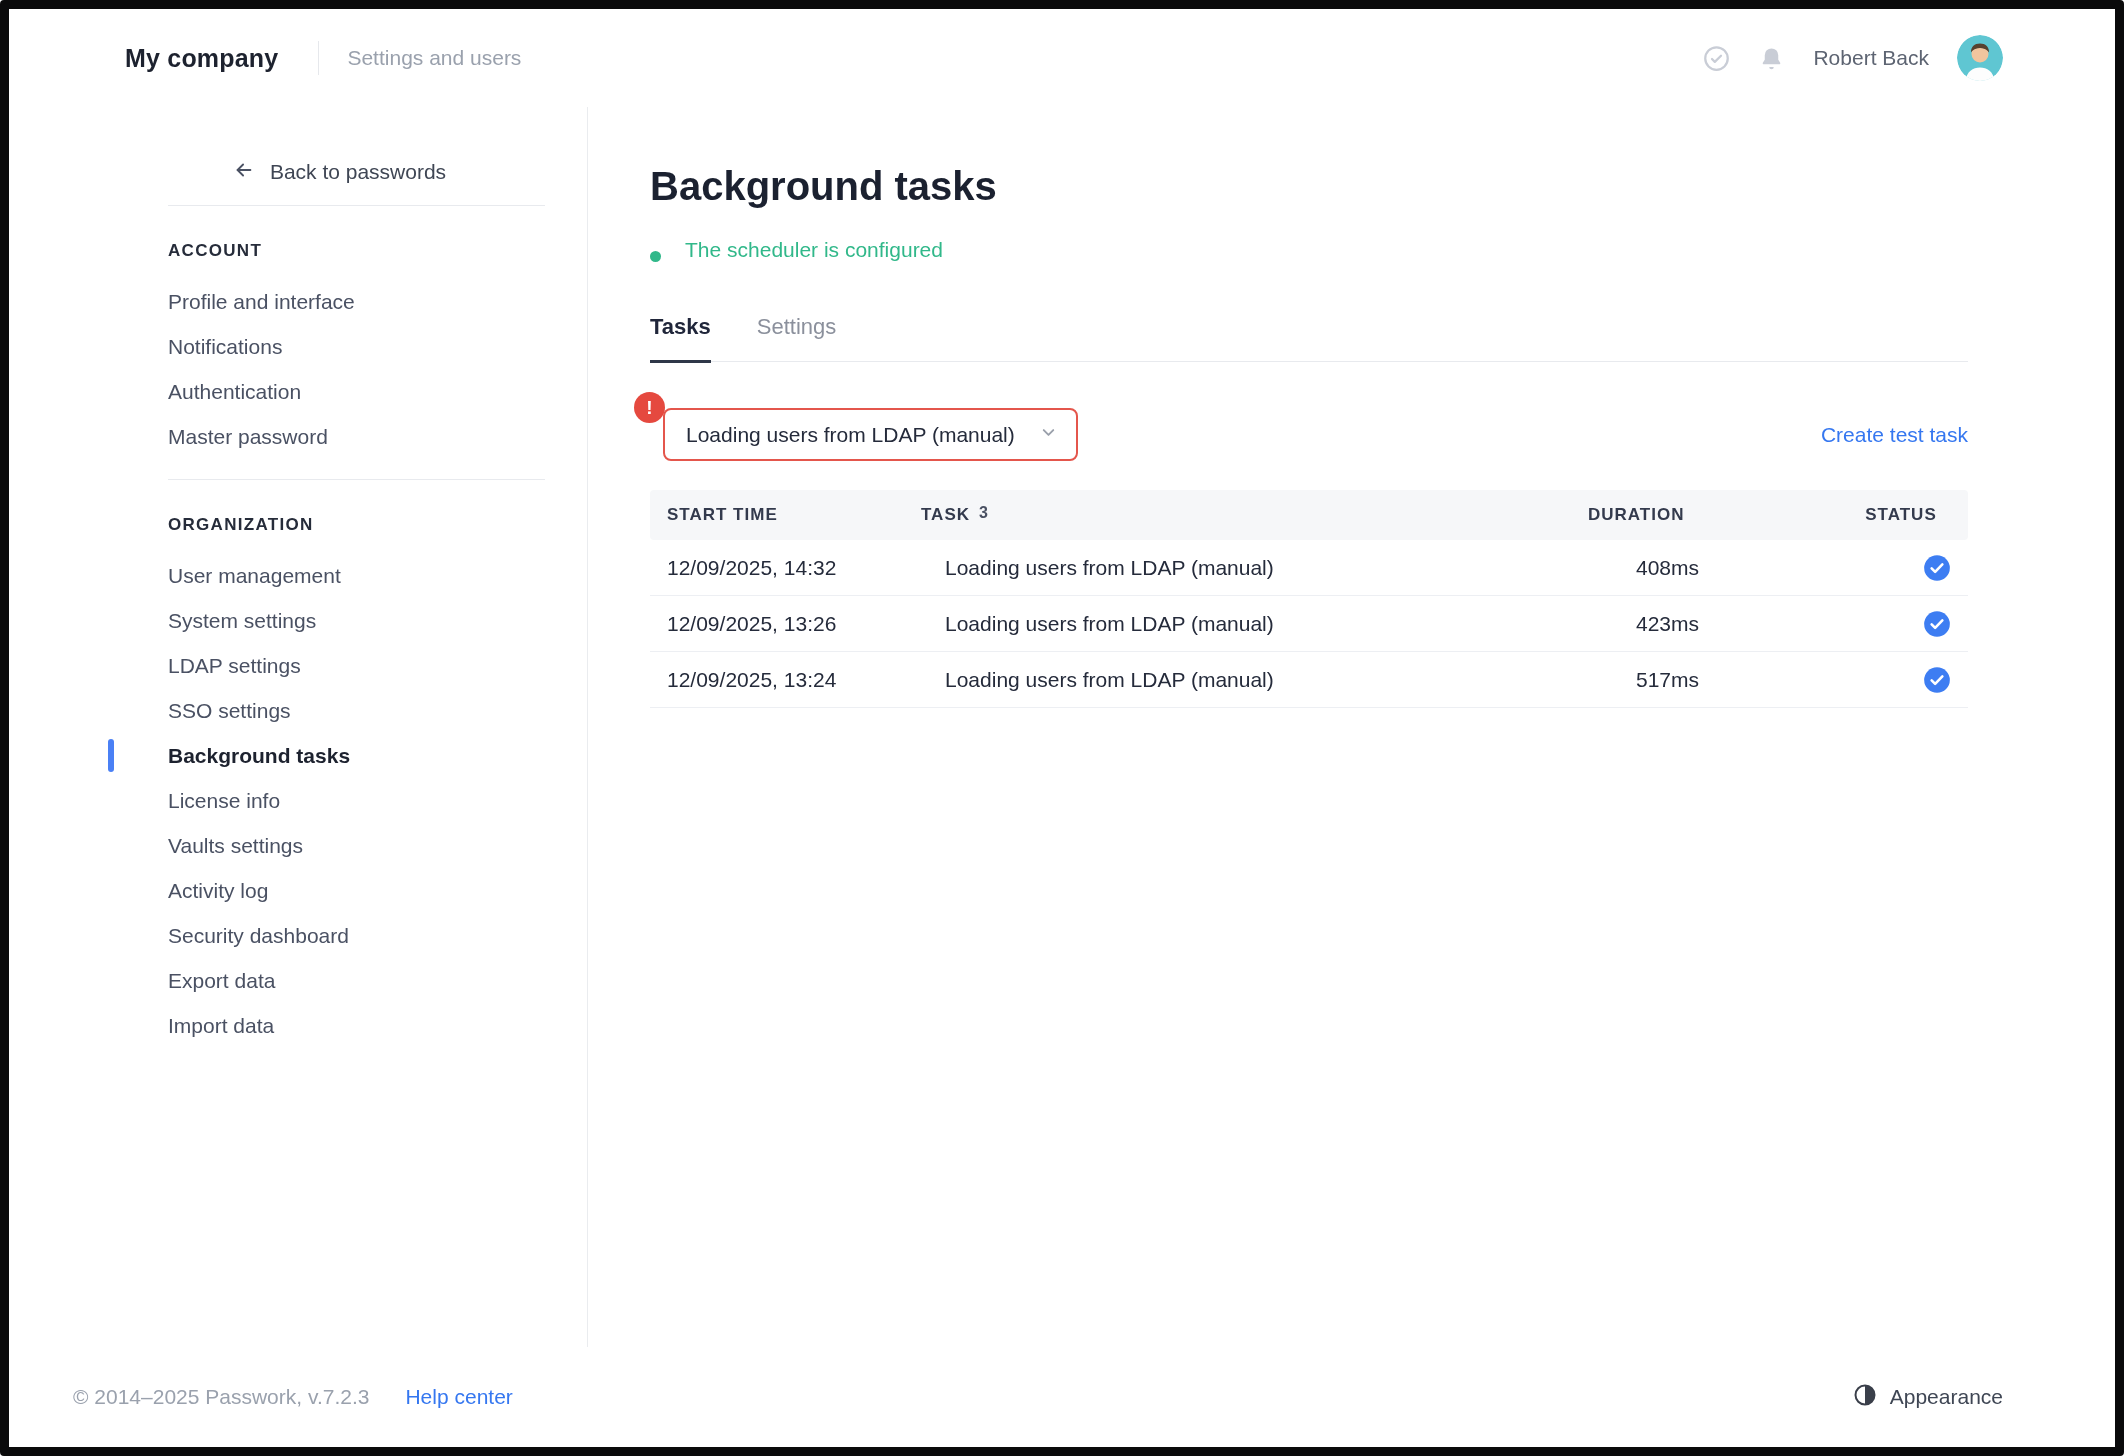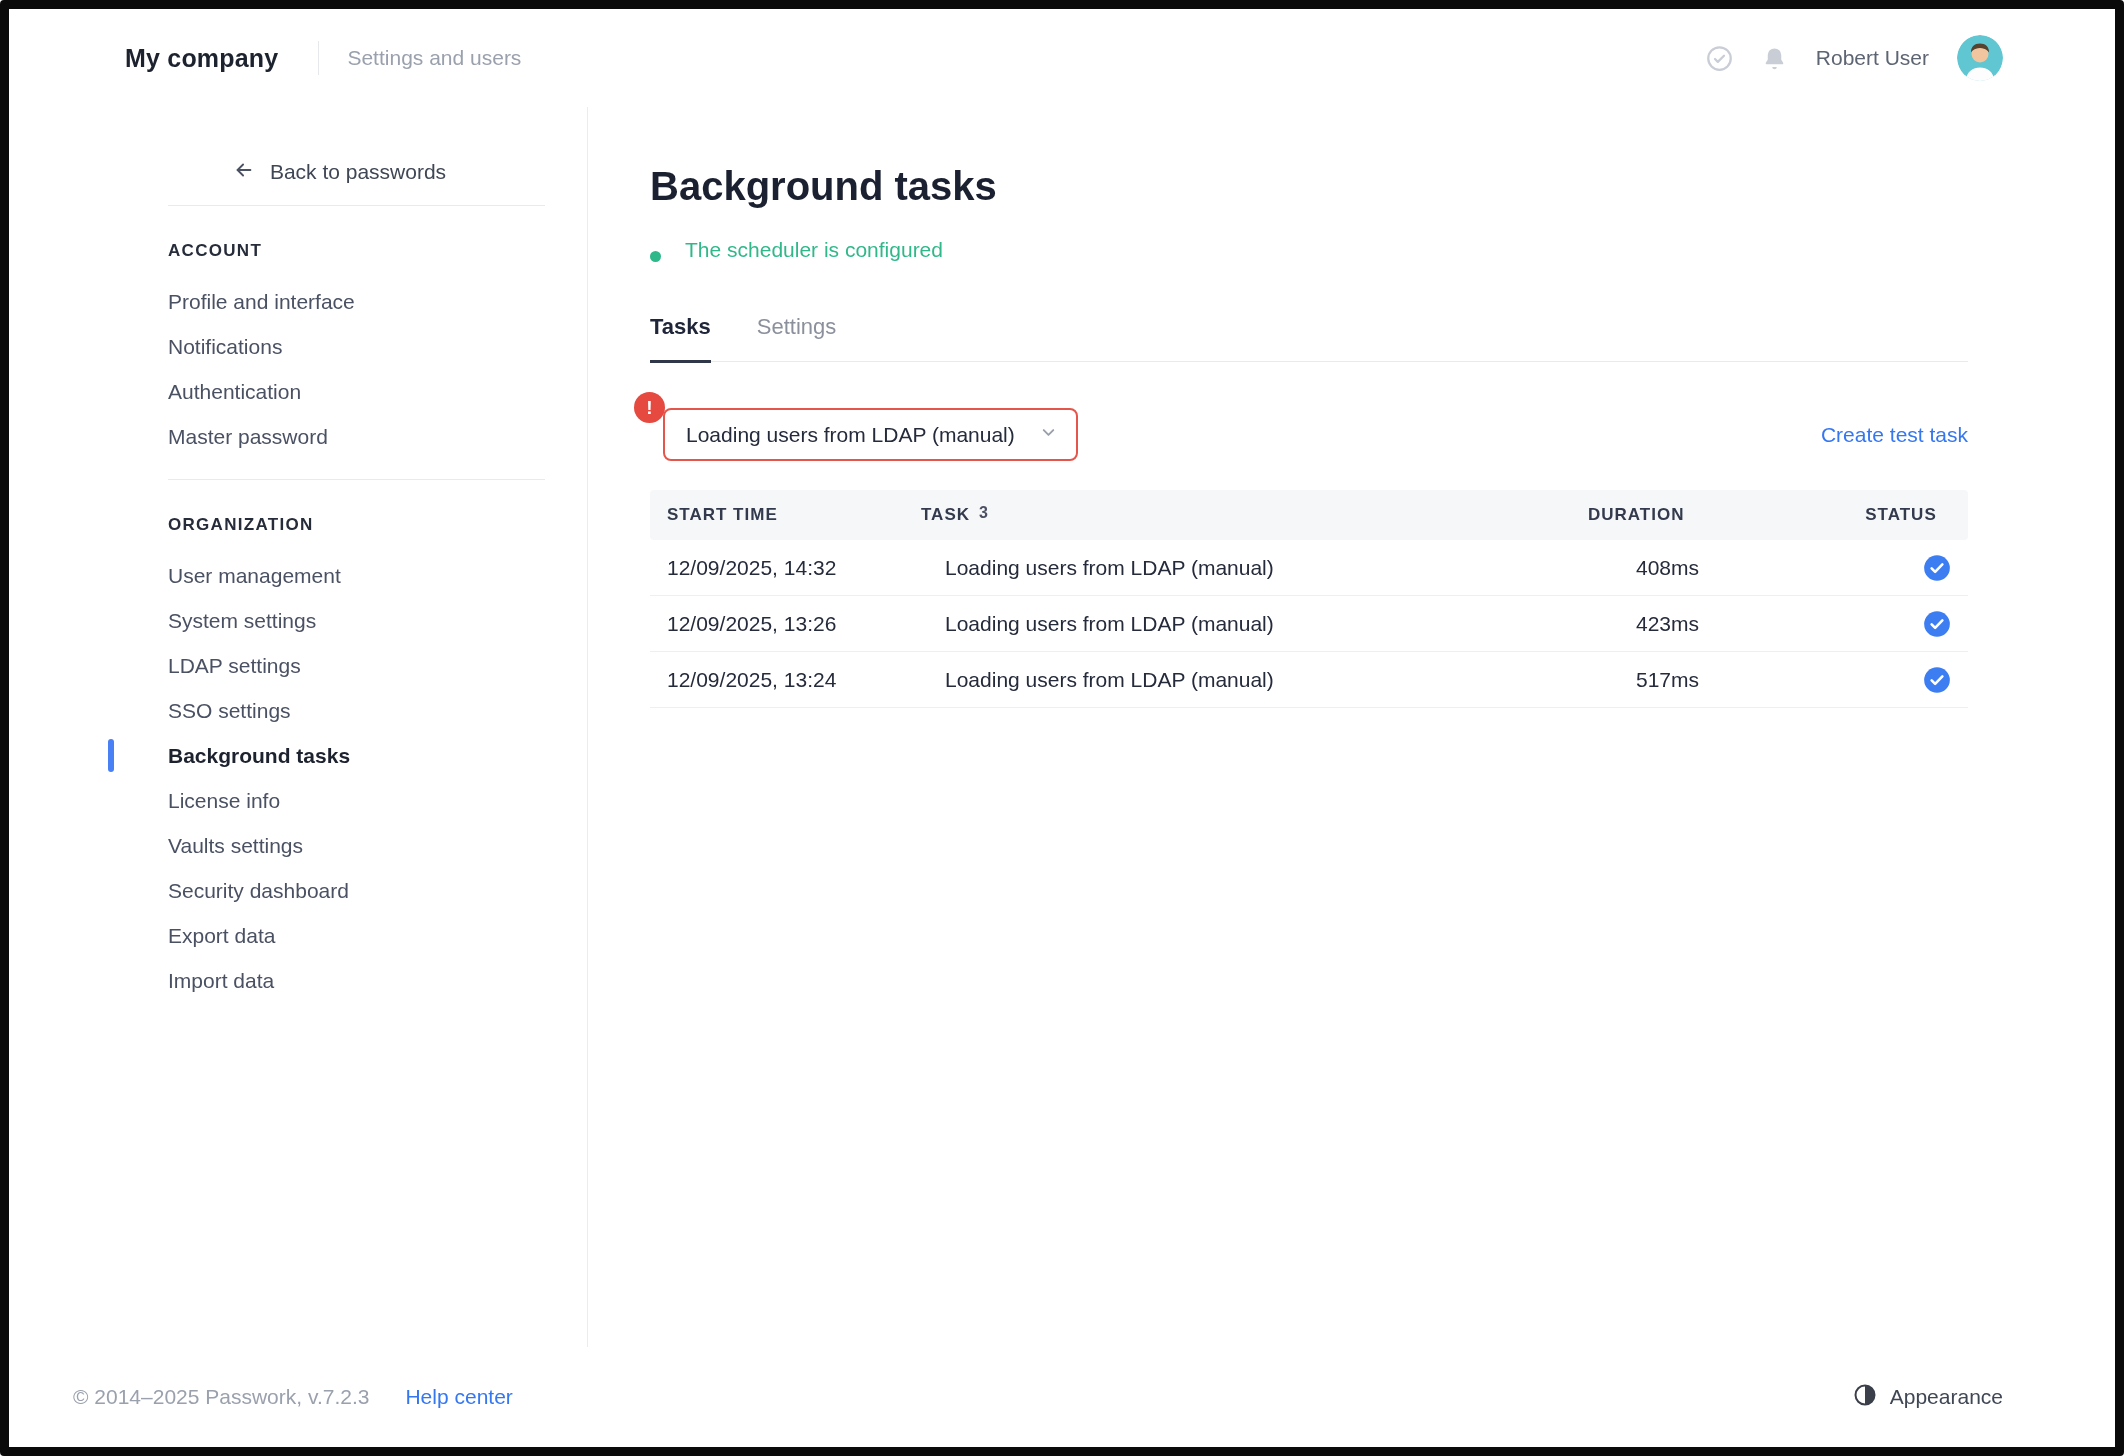--- a/index.html
+++ b/index.html
@@ -86,7 +86,7 @@
             <path d="M10 19.5a2 2 0 0 0 4 0z"></path>
           </svg>
       </span>
-      <span class="user-name">Robert User</span>
+      <span class="user-name">Robert Back</span>
       <span class="avatar">
         <svg width="46" height="46" viewBox="0 0 46 46">
             <circle cx="23" cy="23" r="23" fill="#5fc6d2"></circle>

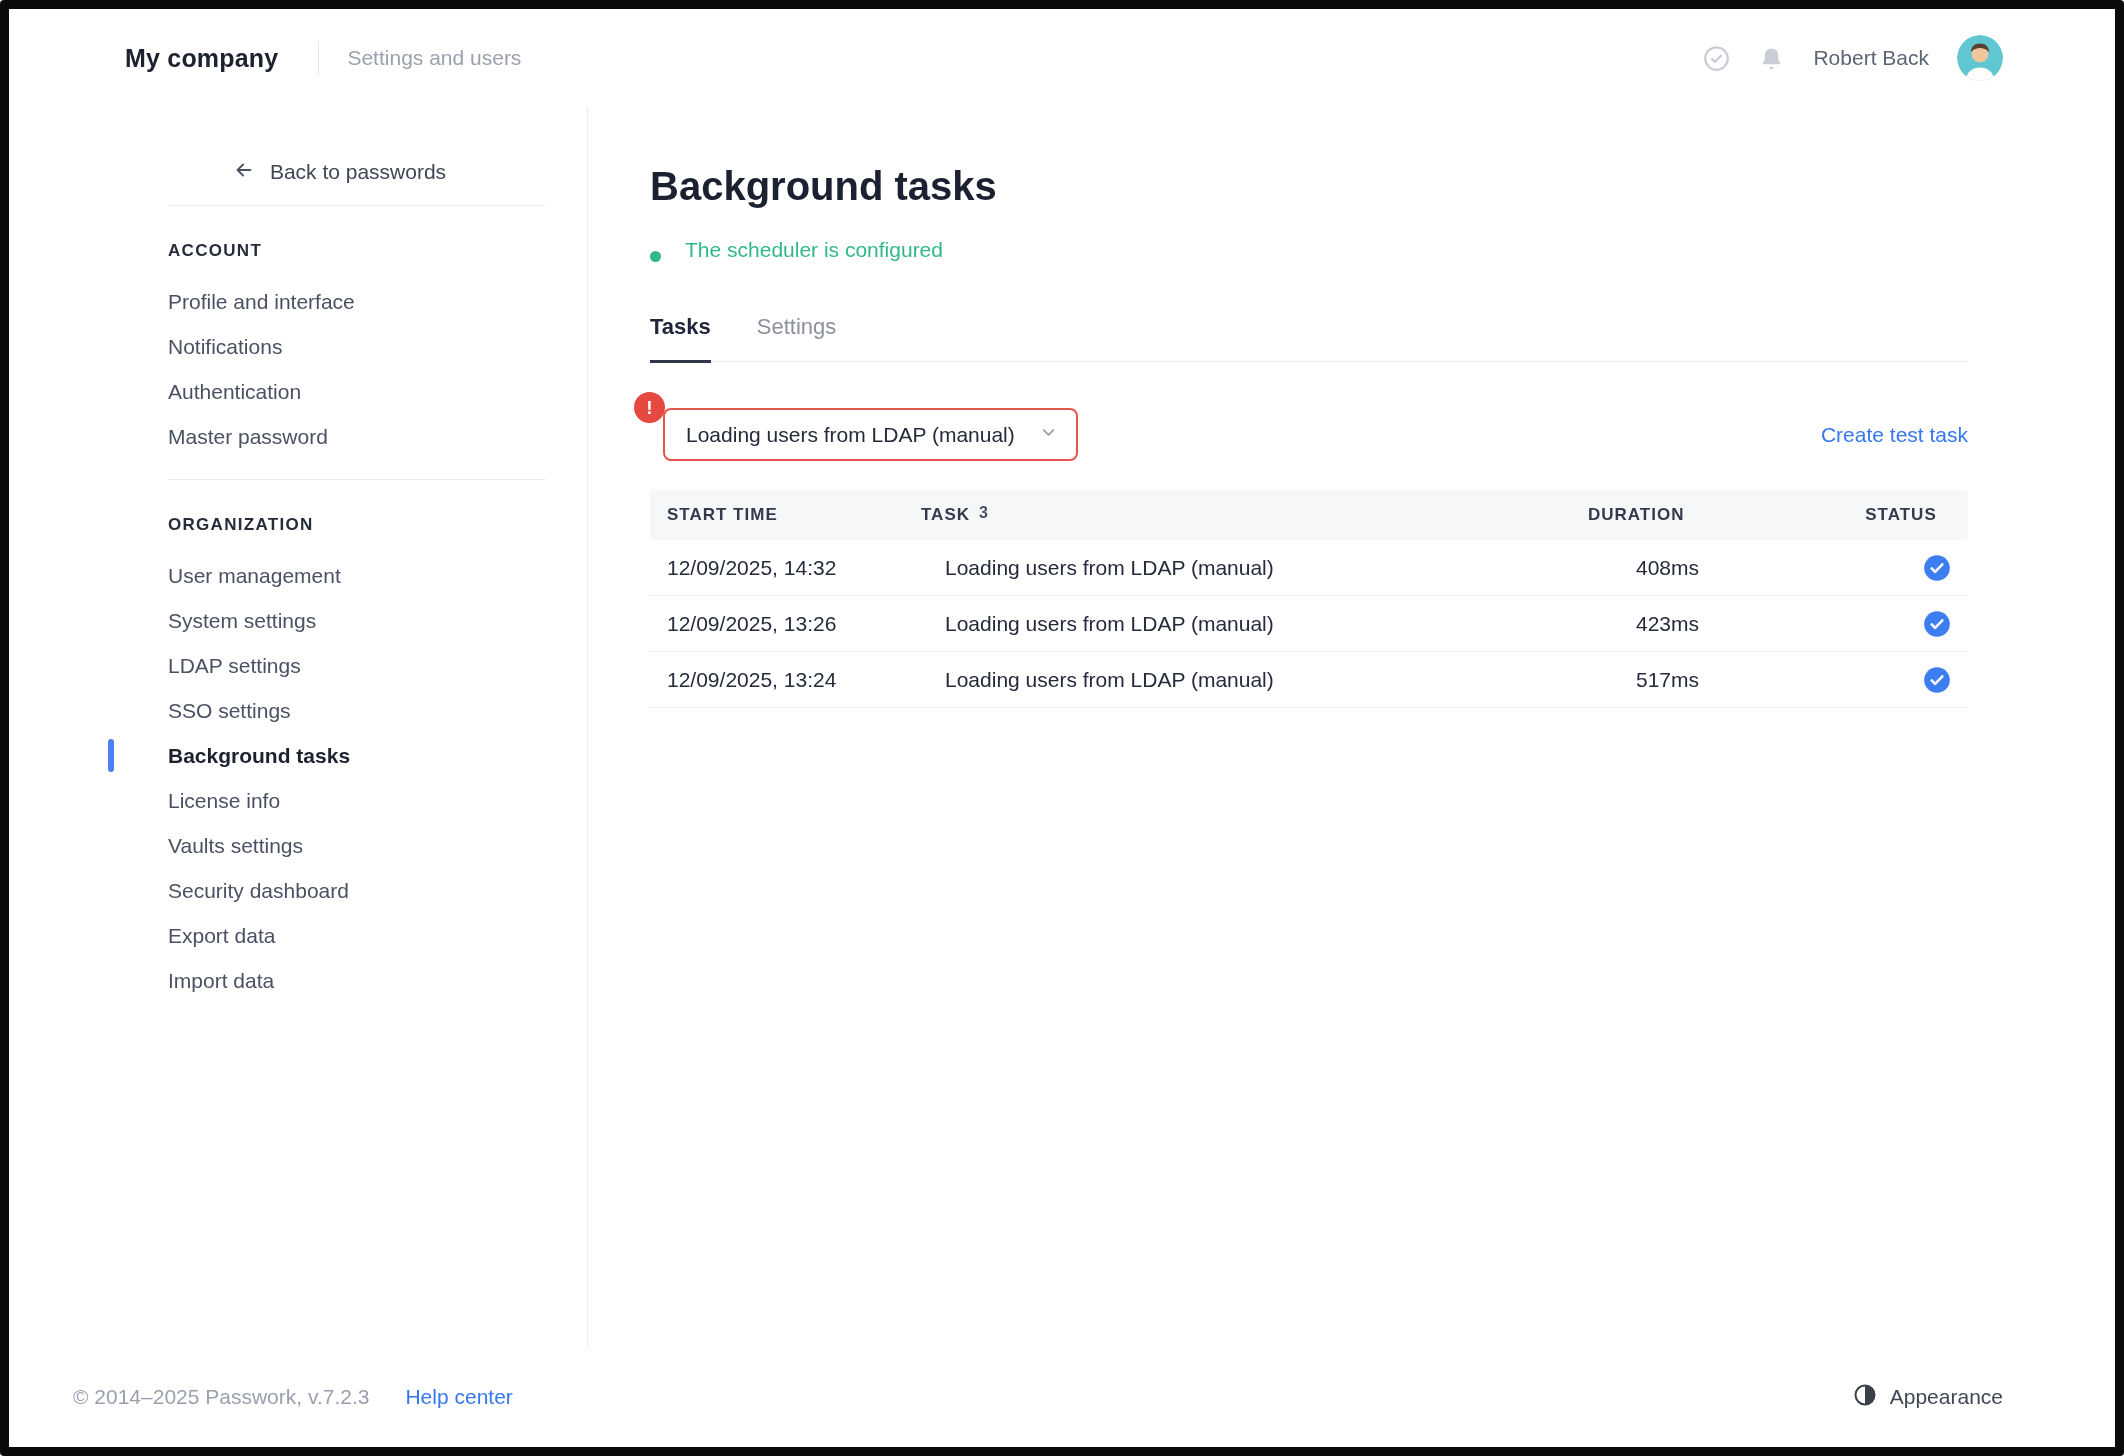--- a/index.html
+++ b/index.html
@@ -131,6 +131,7 @@
         <div class="side-item active">Background tasks</div>
         <div class="side-item">License info</div>
         <div class="side-item">Vaults settings</div>
+        <div class="side-item">Activity log</div>
         <div class="side-item">Security dashboard</div>
         <div class="side-item">Export data</div>
         <div class="side-item">Import data</div>

